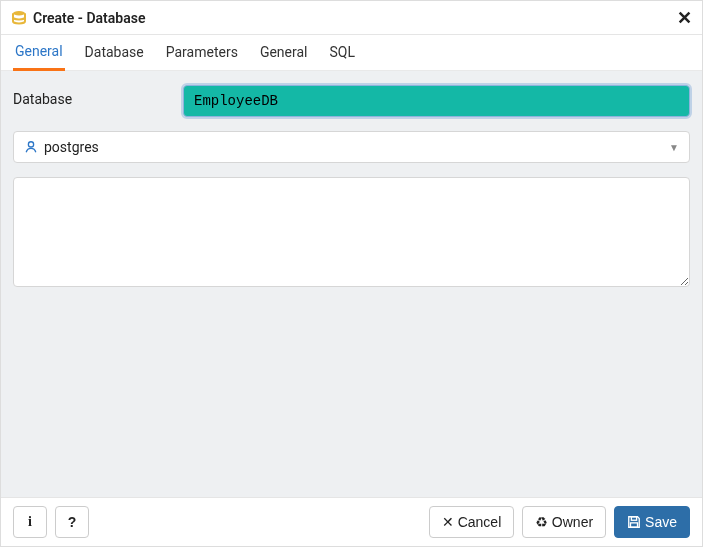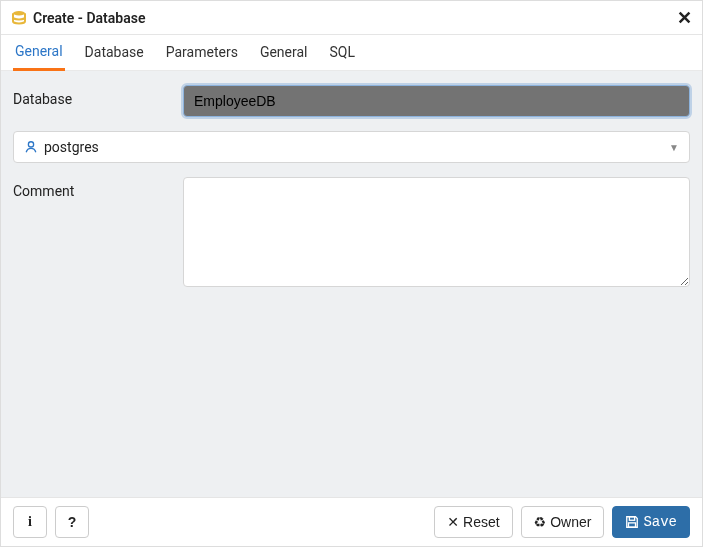--- a/index.html
+++ b/index.html
@@ -74,7 +74,8 @@
       border-radius: 4px;
       outline: 2px solid rgba(50,120,200,.25);
       outline-offset: 0;
-      background: #737373;
+      background: #14b8a6;
+      font-family: Liberation Mono, monospace;
     }
     .select-like {
       width: 100%;

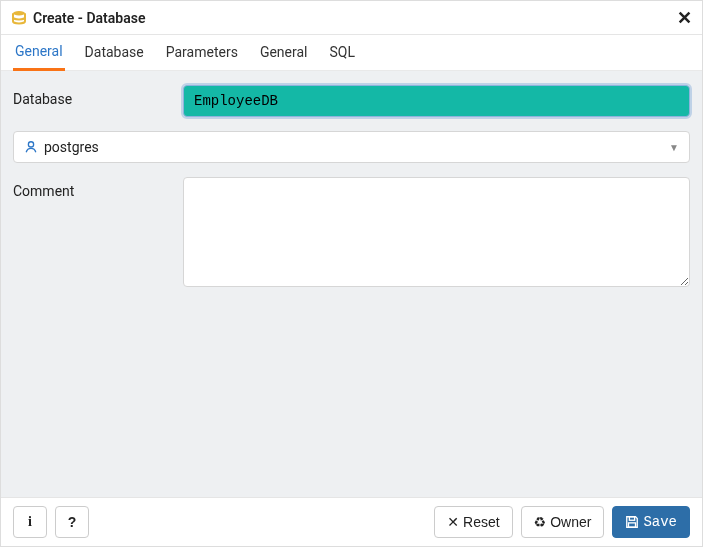--- a/index.html
+++ b/index.html
@@ -182,7 +182,6 @@
       </div>
     </div>
     <div class="row">
-      <div class="label">Comment</div>
       <div class="field">
         <textarea class="textarea" style=""></textarea>
       </div>

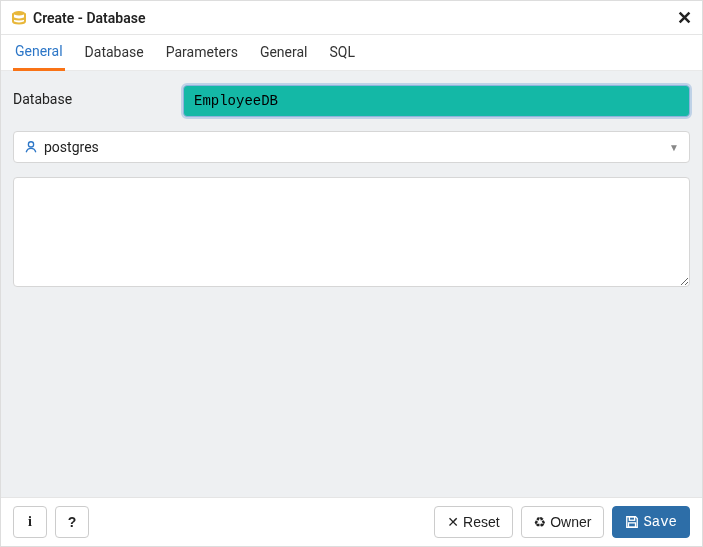--- a/index.html
+++ b/index.html
@@ -200,7 +200,7 @@
     <div class="footer-right">
       <button class="btn">
         <span>✕</span>
-        <span>Reset</span>
+        <span>Cancel</span>
       </button>
       <button class="btn">
         <span>♻</span>

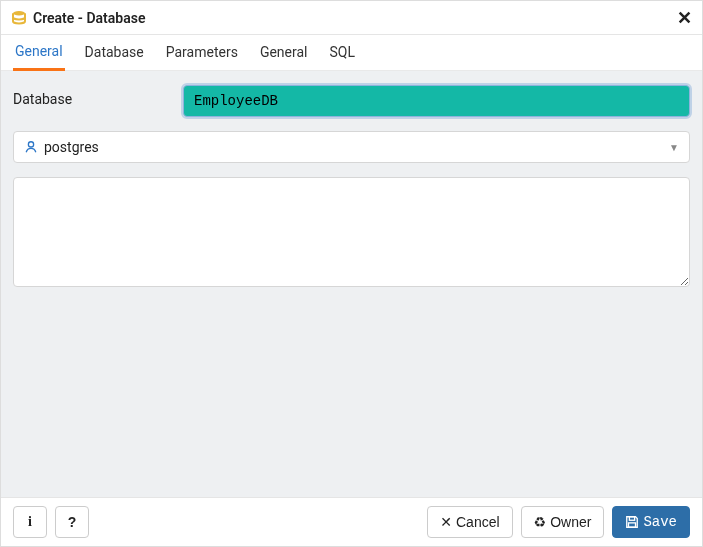--- a/index.html
+++ b/index.html
@@ -130,7 +130,6 @@
       background:#2d6ea8;
       border-color:#2d6ea8;
       color:#fff;
-      font-family:Liberation Mono, monospace;
     }
     svg { display:block; }
   </style>

